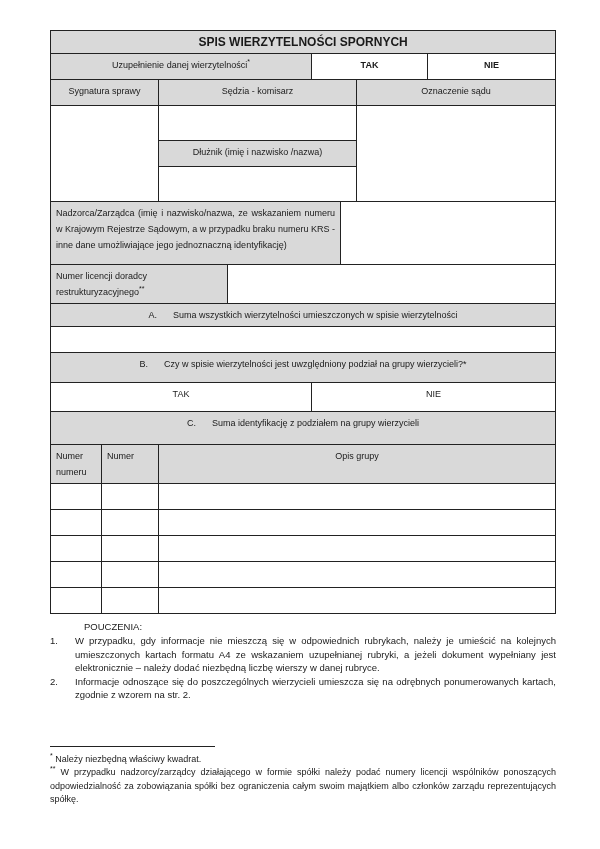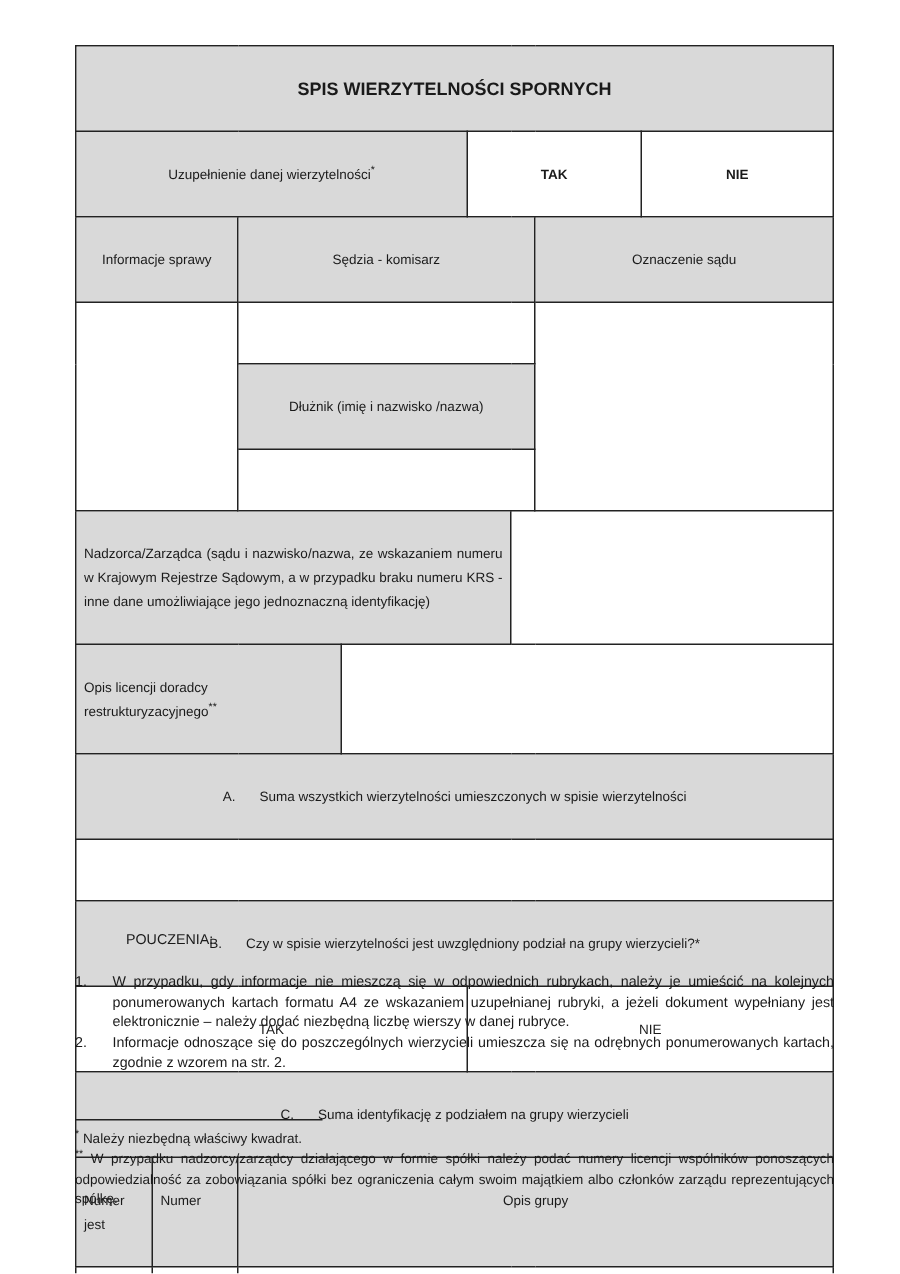--- a/index.html
+++ b/index.html
@@ -28,7 +28,7 @@
   table.form-table td {
     border: 1px solid #222222;
     vertical-align: top;
-    padding: 20px 5px;
+    padding: 3px 5px;
     line-height: 16px;
     overflow: hidden;
   }

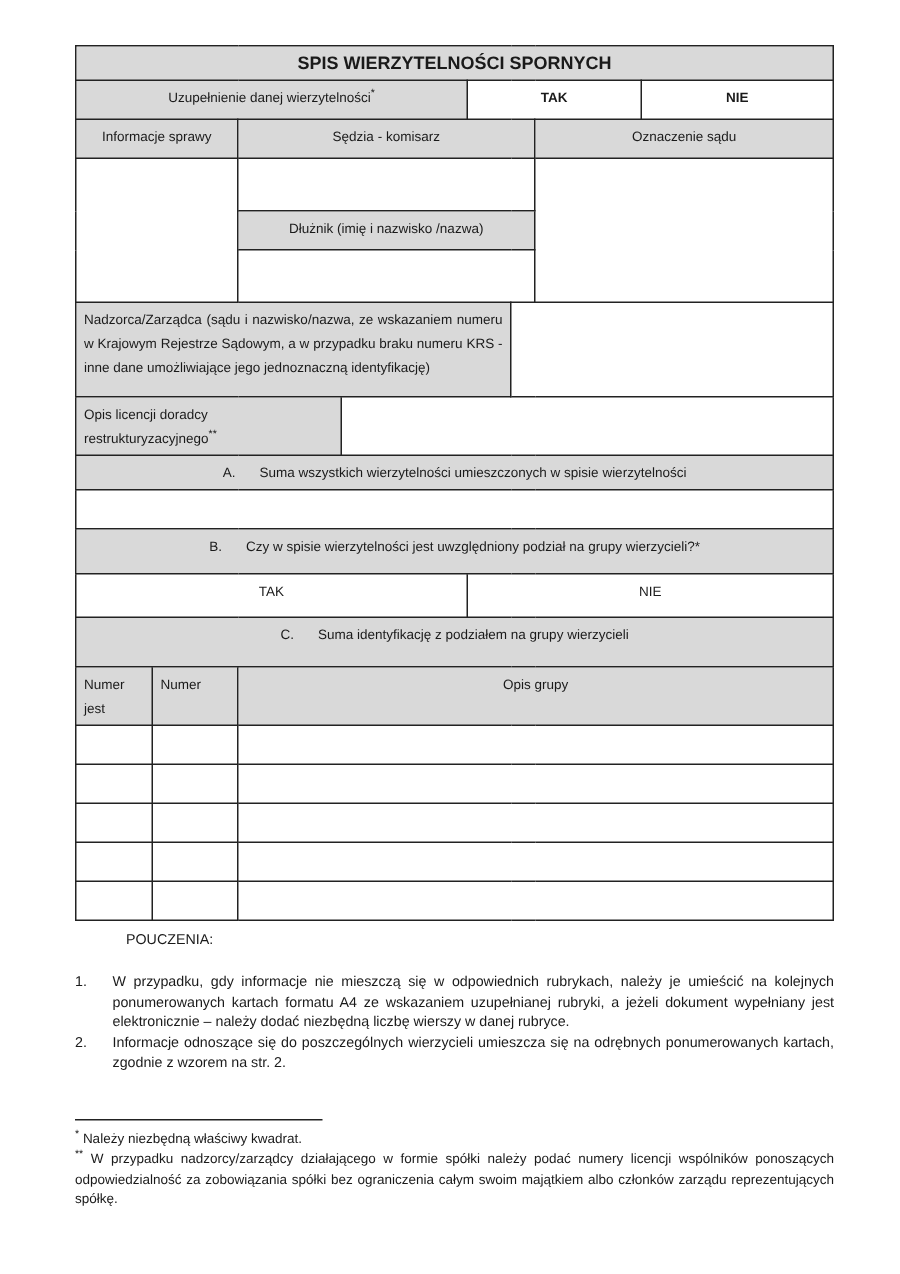--- a/index.html
+++ b/index.html
@@ -109,7 +109,7 @@
     </tr>
 
     <tr style="height:26px">
-      <td colspan="2" class="shaded c">Informacje sprawy</td>
+      <td colspan="2" class="shaded c">Sygnatura sprawy</td>
       <td colspan="4" class="shaded c">Sędzia - komisarz</td>
       <td colspan="2" class="shaded c">Oznaczenie sądu</td>
     </tr>

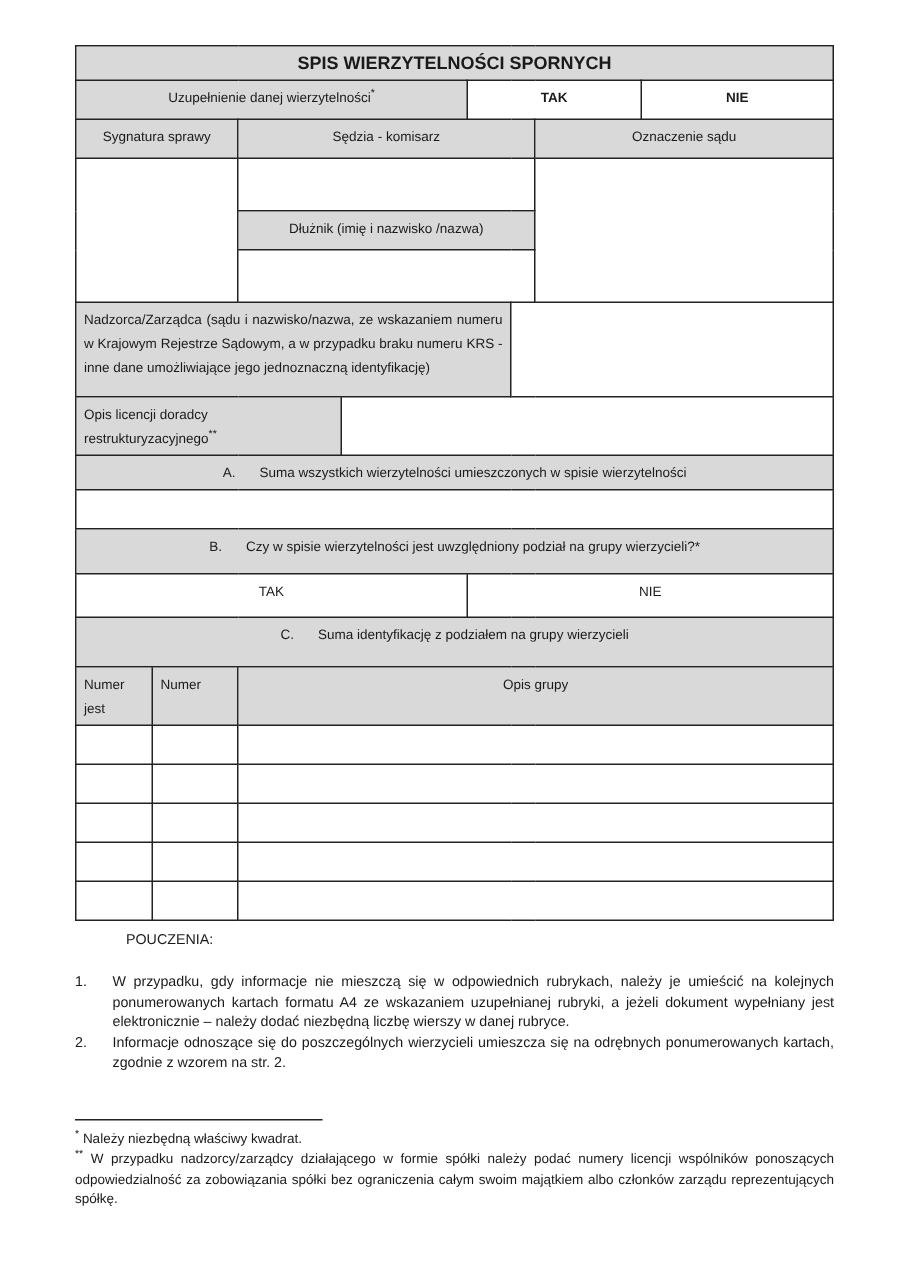--- a/index.html
+++ b/index.html
@@ -127,7 +127,7 @@
     </tr>
 
     <tr style="height:63px">
-      <td colspan="5" class="shaded j">Nadzorca/Zarządca (sądu i nazwisko/nazwa, ze wskazaniem numeru w Krajowym Rejestrze Sądowym, a w przypadku braku numeru KRS - inne dane umożliwiające jego jednoznaczną identyfikację)</td>
+      <td colspan="5" class="shaded j">Nadzorca/Zarządca (imię i nazwisko/nazwa, ze wskazaniem numeru w Krajowym Rejestrze Sądowym, a w przypadku braku numeru KRS - inne dane umożliwiające jego jednoznaczną identyfikację)</td>
       <td colspan="3"></td>
     </tr>
 

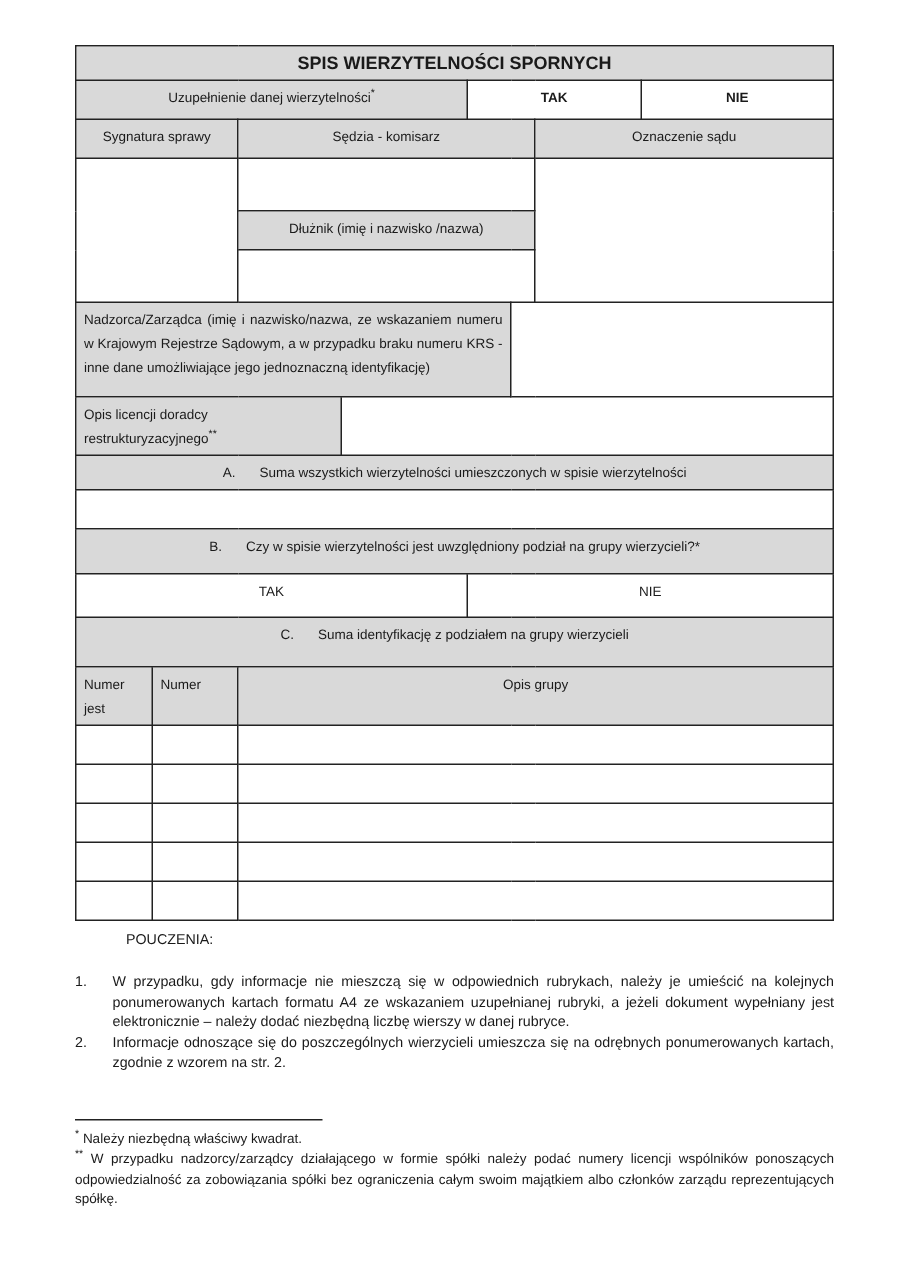--- a/index.html
+++ b/index.html
@@ -132,7 +132,7 @@
     </tr>
 
     <tr style="height:37px">
-      <td colspan="3" class="shaded"><span>Opis licencji doradcy restrukturyzacyjnego</span><sup>**</sup></td>
+      <td colspan="3" class="shaded"><span>Numer licencji doradcy restrukturyzacyjnego</span><sup>**</sup></td>
       <td colspan="5"></td>
     </tr>
 

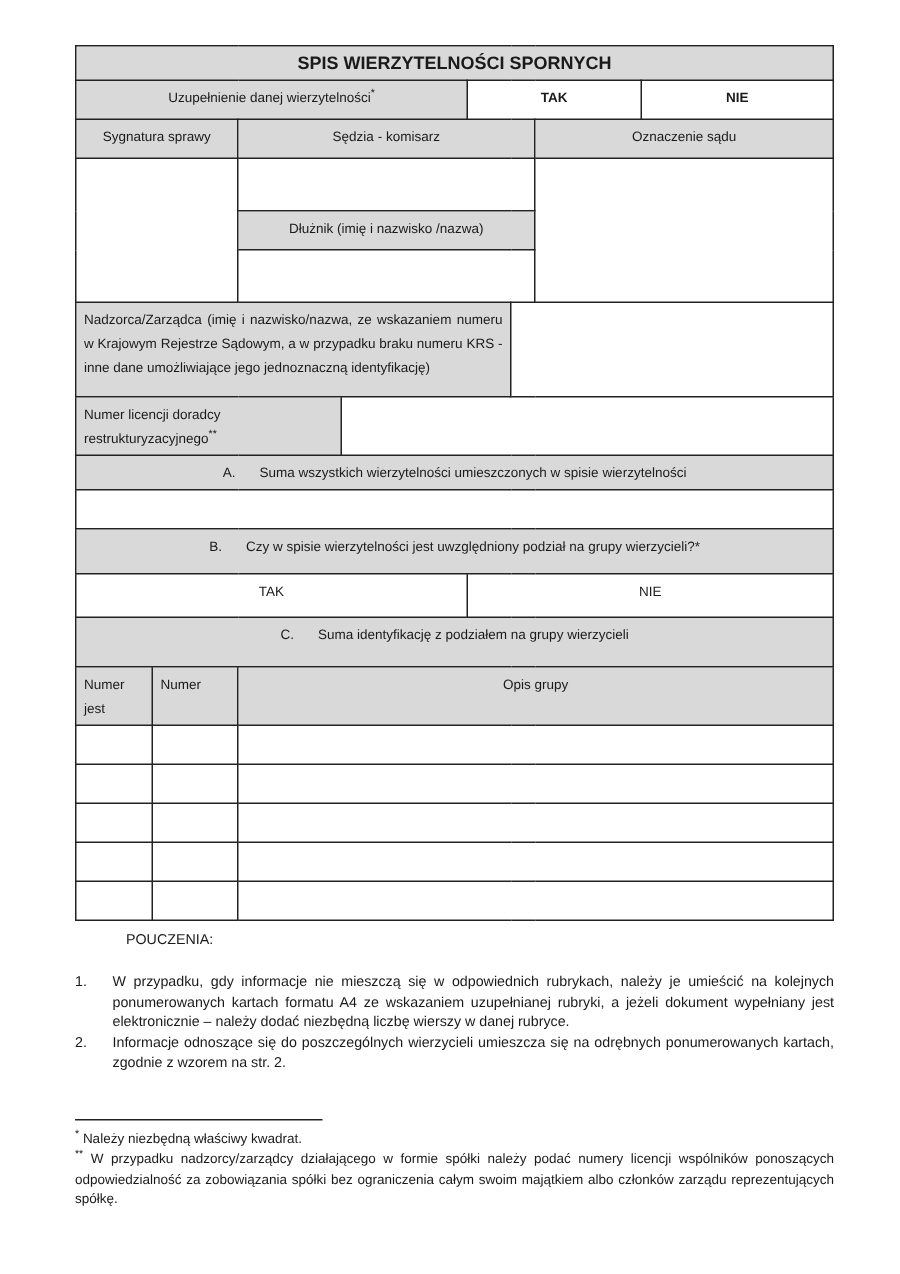--- a/index.html
+++ b/index.html
@@ -156,7 +156,7 @@
     </tr>
 
     <tr style="height:38px">
-      <td class="shaded lh15">Numer jest</td>
+      <td class="shaded lh15">Numer numeru</td>
       <td class="shaded lh15">Numer</td>
       <td colspan="6" class="shaded c lh15">Opis grupy</td>
     </tr>

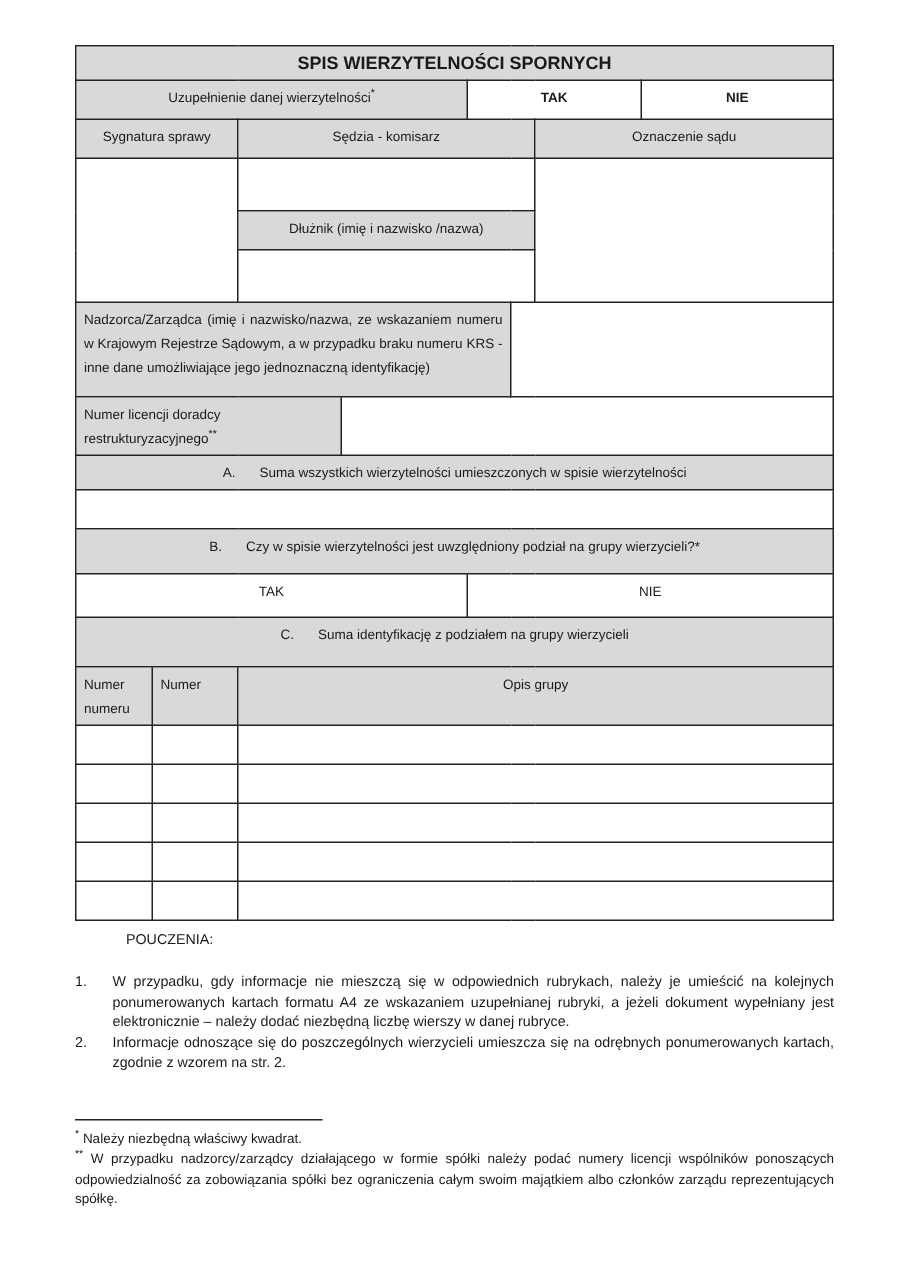--- a/index.html
+++ b/index.html
@@ -55,7 +55,7 @@
     font-size: 9.5px;
     line-height: 13.4px;
   }
-  .pouczenia .heading { margin-bottom: 15px; padding-left: 34px; }
+  .pouczenia .heading { margin-bottom: 1px; padding-left: 34px; }
   .pouczenia .li { display: flex; }
   .pouczenia .num { flex: 0 0 25px; }
   .pouczenia p {

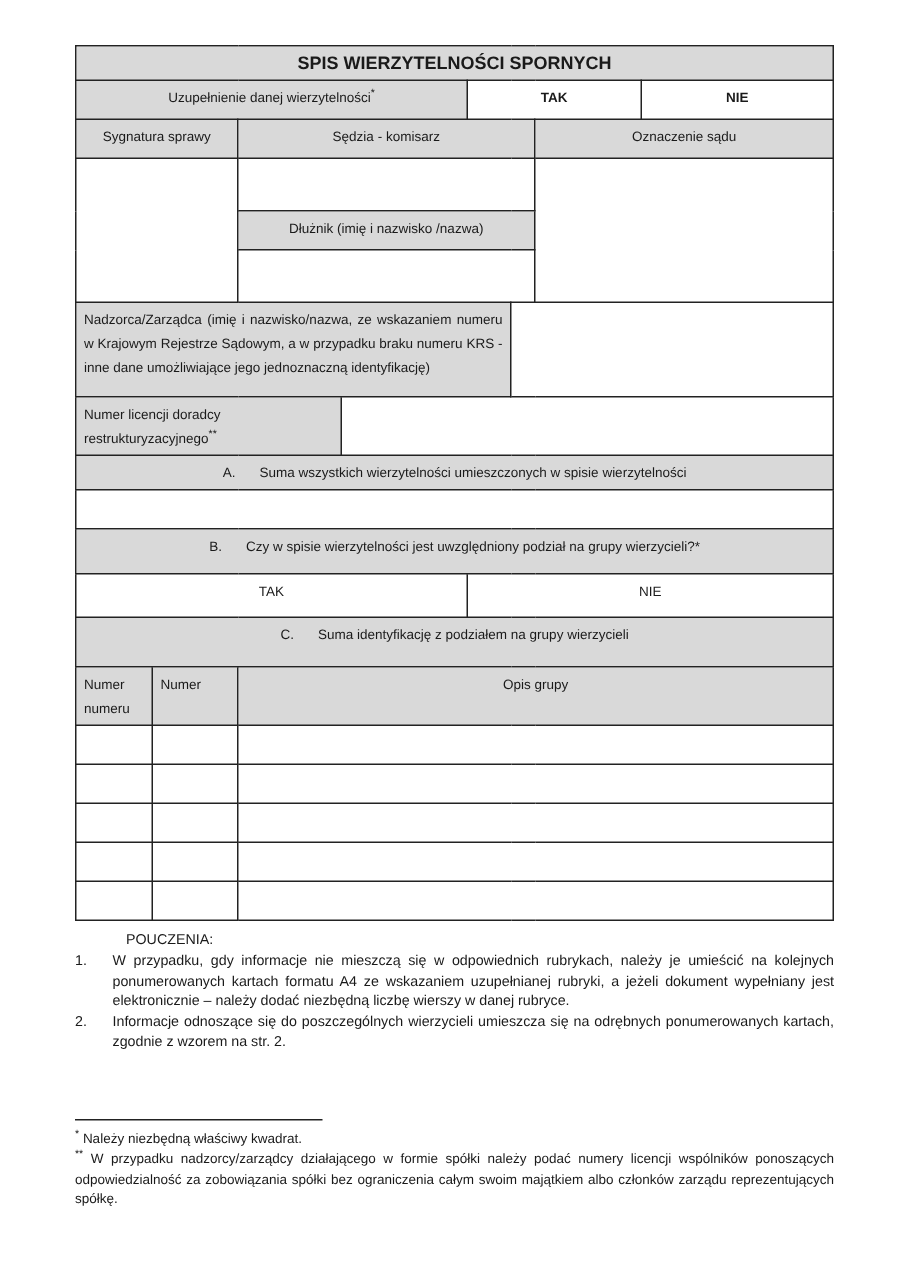--- a/index.html
+++ b/index.html
@@ -192,7 +192,7 @@
     <div class="heading">POUCZENIA:</div>
     <div class="li">
       <span class="num">1.</span>
-      <p>W przypadku, gdy informacje nie mieszczą się w odpowiednich rubrykach, należy je umieścić na kolejnych ponumerowanych kartach formatu A4 ze wskazaniem uzupełnianej rubryki, a jeżeli dokument wypełniany jest elektronicznie – należy dodać niezbędną liczbę wierszy w danej rubryce.</p>
+      <p>W przypadku, gdy informacje nie mieszczą się w odpowiednich rubrykach, należy je umieścić na kolejnych umieszczonych kartach formatu A4 ze wskazaniem uzupełnianej rubryki, a jeżeli dokument wypełniany jest elektronicznie – należy dodać niezbędną liczbę wierszy w danej rubryce.</p>
     </div>
     <div class="li">
       <span class="num">2.</span>

